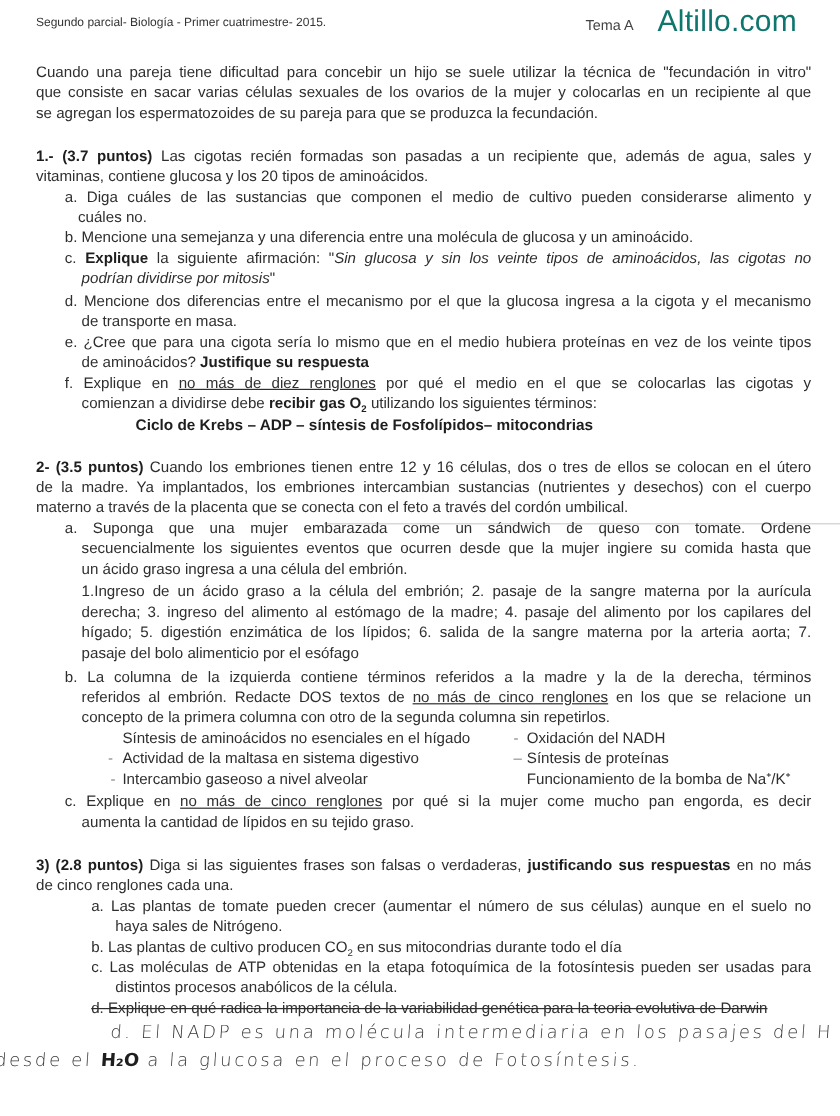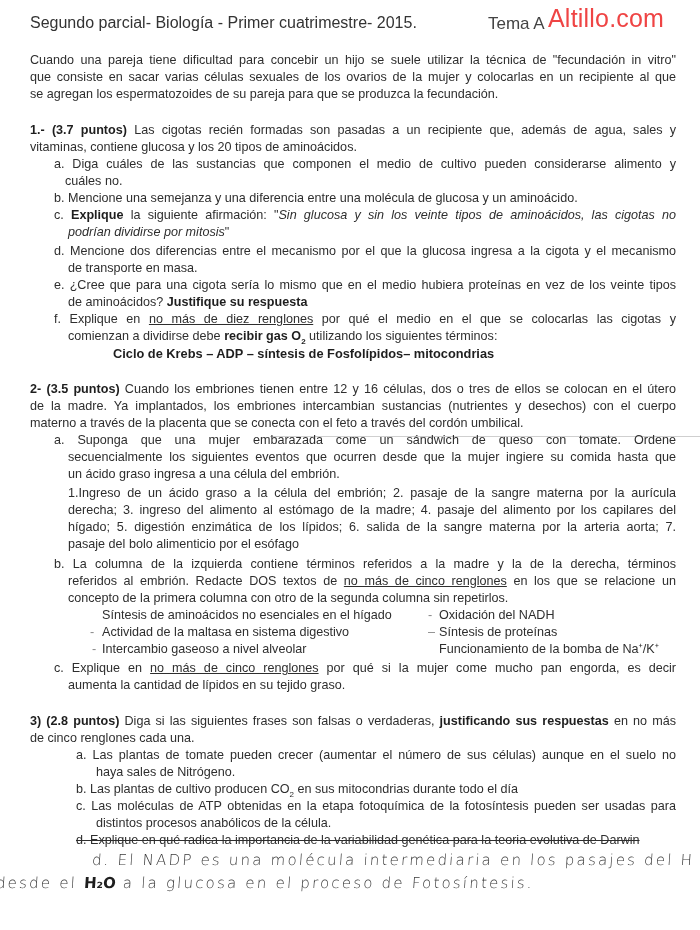--- a/index.html
+++ b/index.html
@@ -6,7 +6,7 @@
   body { width: 700px; height: 930px; position: relative; overflow: hidden;
          font-family: "Liberation Sans", sans-serif; color: #2a2a2a; font-size: 12.6px; }
   .abs { position: absolute; white-space: nowrap; }
-  .header-left { left: 30px; top: 14px; font-size: 16px; color: #333; }
+  .header-left { left: 30px; top: 14px; font-size: 10px; color: #333; }
   .header-tema { left: 488px; top: 14px; font-size: 17px; color: #444; }
   .brand { left: 548px; top: 4px; font-size: 25px; color: #ef4444; letter-spacing: 0.2px; }
   .line { position: absolute; white-space: nowrap; font-size: 12.6px; line-height: 17px; color: #2e2e2e; }

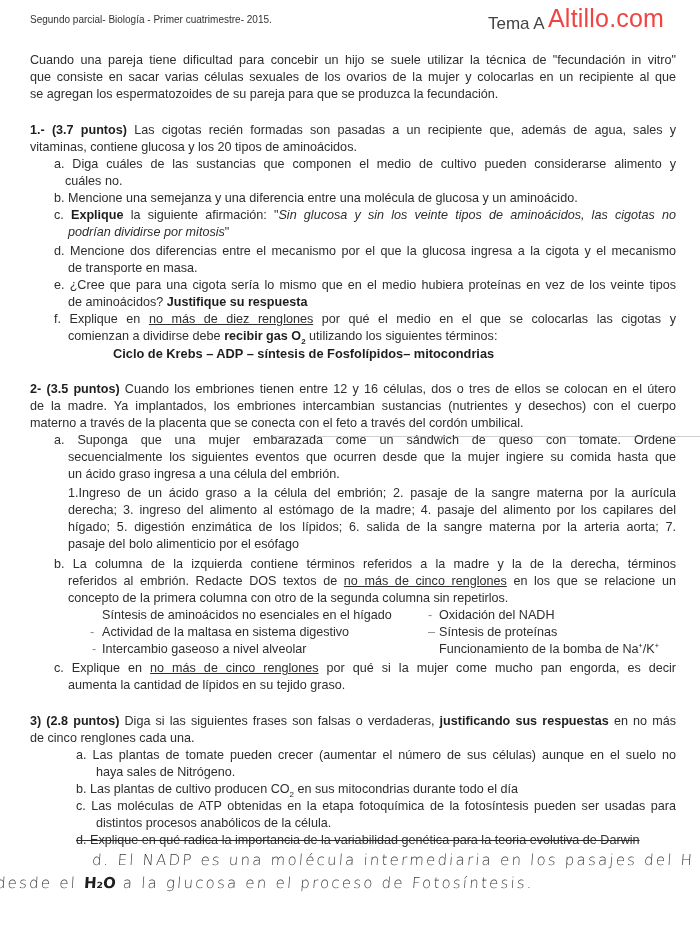--- a/index.html
+++ b/index.html
@@ -7,7 +7,7 @@
          font-family: "Liberation Sans", sans-serif; color: #2a2a2a; font-size: 12.6px; }
   .abs { position: absolute; white-space: nowrap; }
   .header-left { left: 30px; top: 14px; font-size: 10px; color: #333; }
-  .header-tema { left: 488px; top: 14px; font-size: 17px; color: #444; }
+  .header-tema { left: 488px; top: 14px; font-size: 12px; color: #444; }
   .brand { left: 548px; top: 4px; font-size: 25px; color: #ef4444; letter-spacing: 0.2px; }
   .line { position: absolute; white-space: nowrap; font-size: 12.6px; line-height: 17px; color: #2e2e2e; }
   .j { text-align: justify; text-align-last: justify; white-space: normal; }

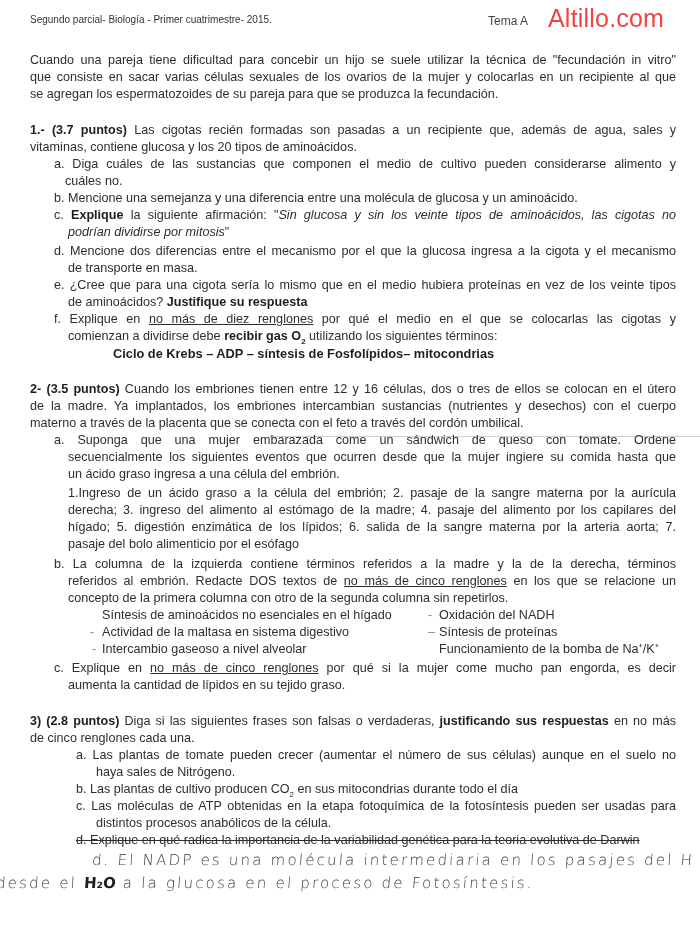--- a/index.html
+++ b/index.html
@@ -8,7 +8,7 @@
   .abs { position: absolute; white-space: nowrap; }
   .header-left { left: 30px; top: 14px; font-size: 10px; color: #333; }
   .header-tema { left: 488px; top: 14px; font-size: 12px; color: #444; }
-  .brand { left: 548px; top: 4px; font-size: 25px; color: #ef4444; letter-spacing: 0.2px; }
+  .brand { left: 548px; top: 4px; font-size: 25px; color: #0f766e; letter-spacing: 0.2px; }
   .line { position: absolute; white-space: nowrap; font-size: 12.6px; line-height: 17px; color: #2e2e2e; }
   .j { text-align: justify; text-align-last: justify; white-space: normal; }
   b { font-weight: bold; color: #1e1e1e; }

